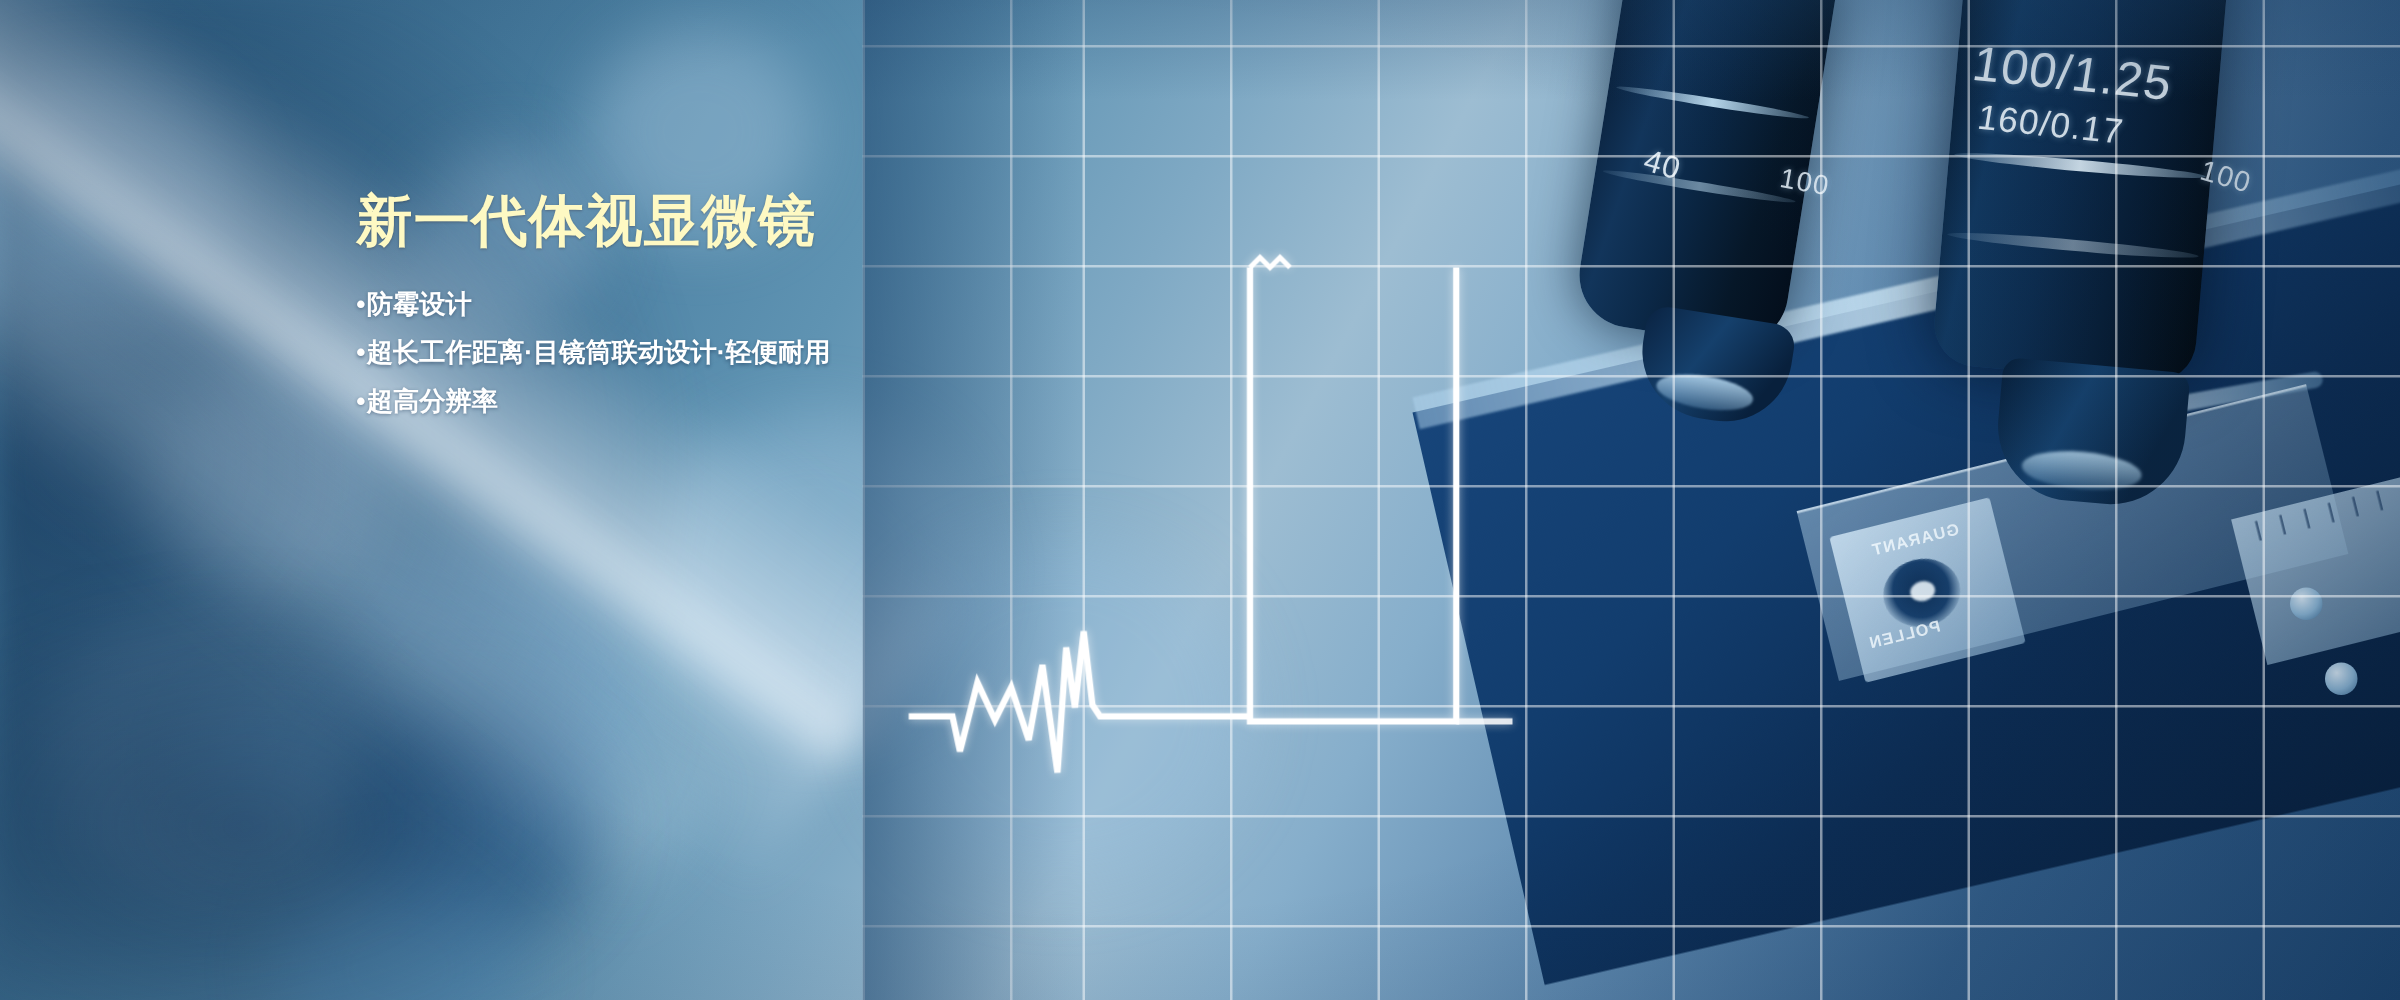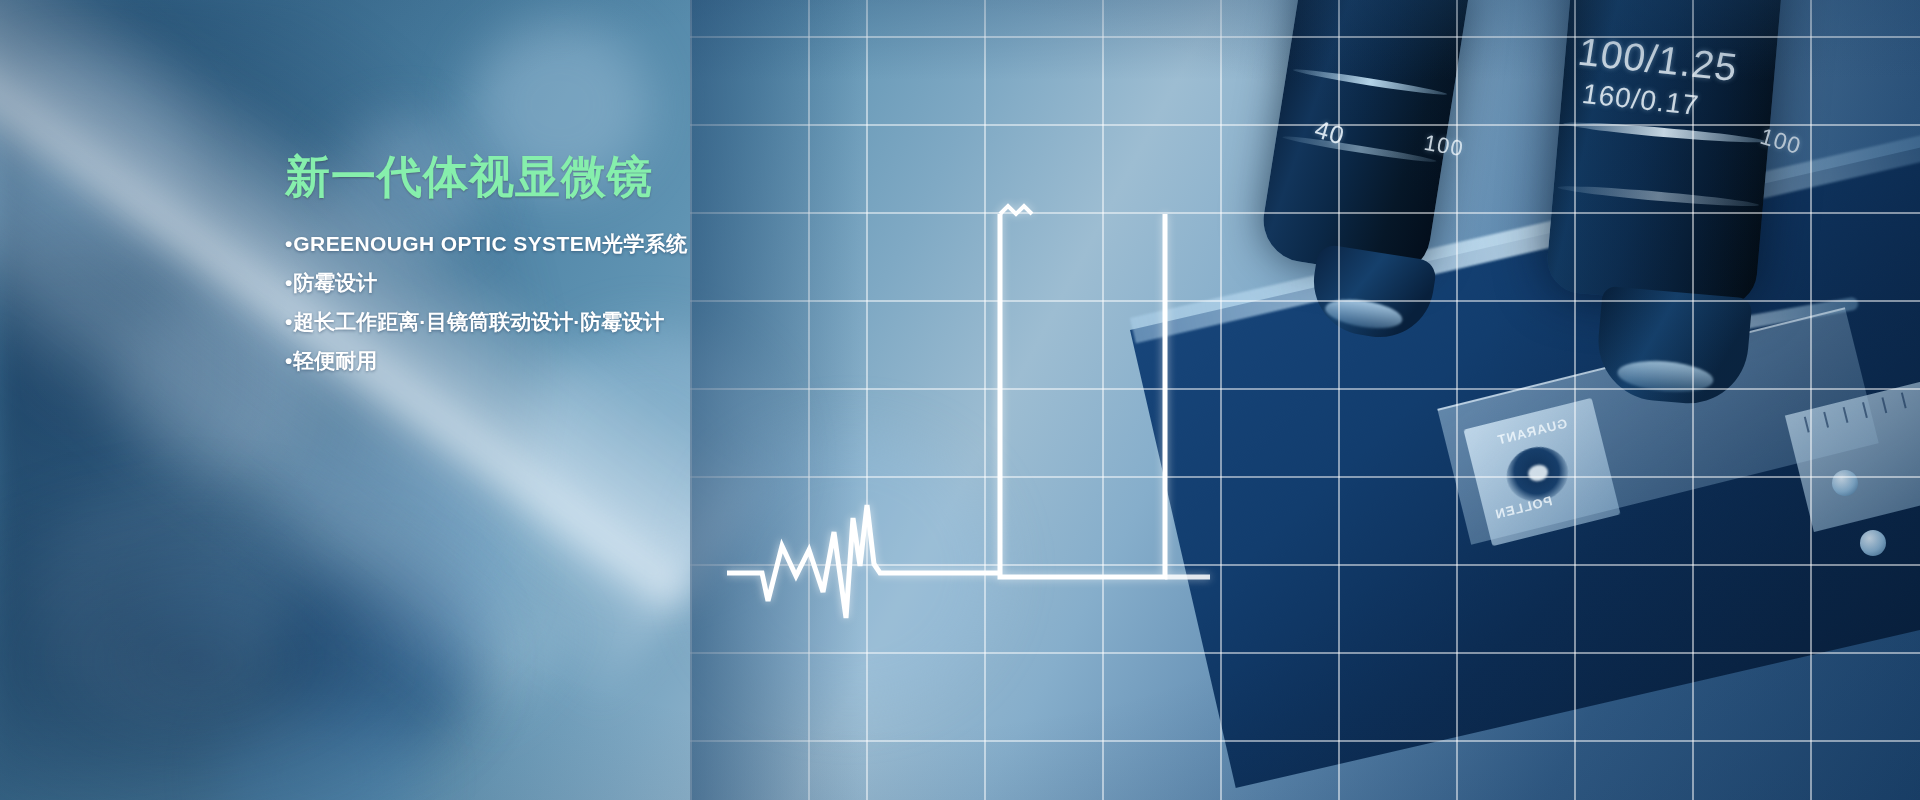--- a/index.html
+++ b/index.html
@@ -211,7 +211,7 @@
   .headline{
     margin:0;
     font-size:45px;line-height:1.18;font-weight:700;
-    color:#86efac;
+    color:#fef9c3;
     letter-spacing:1px;
     text-shadow:0 1px 2px rgba(40,10,10,0.28);
     white-space:nowrap;

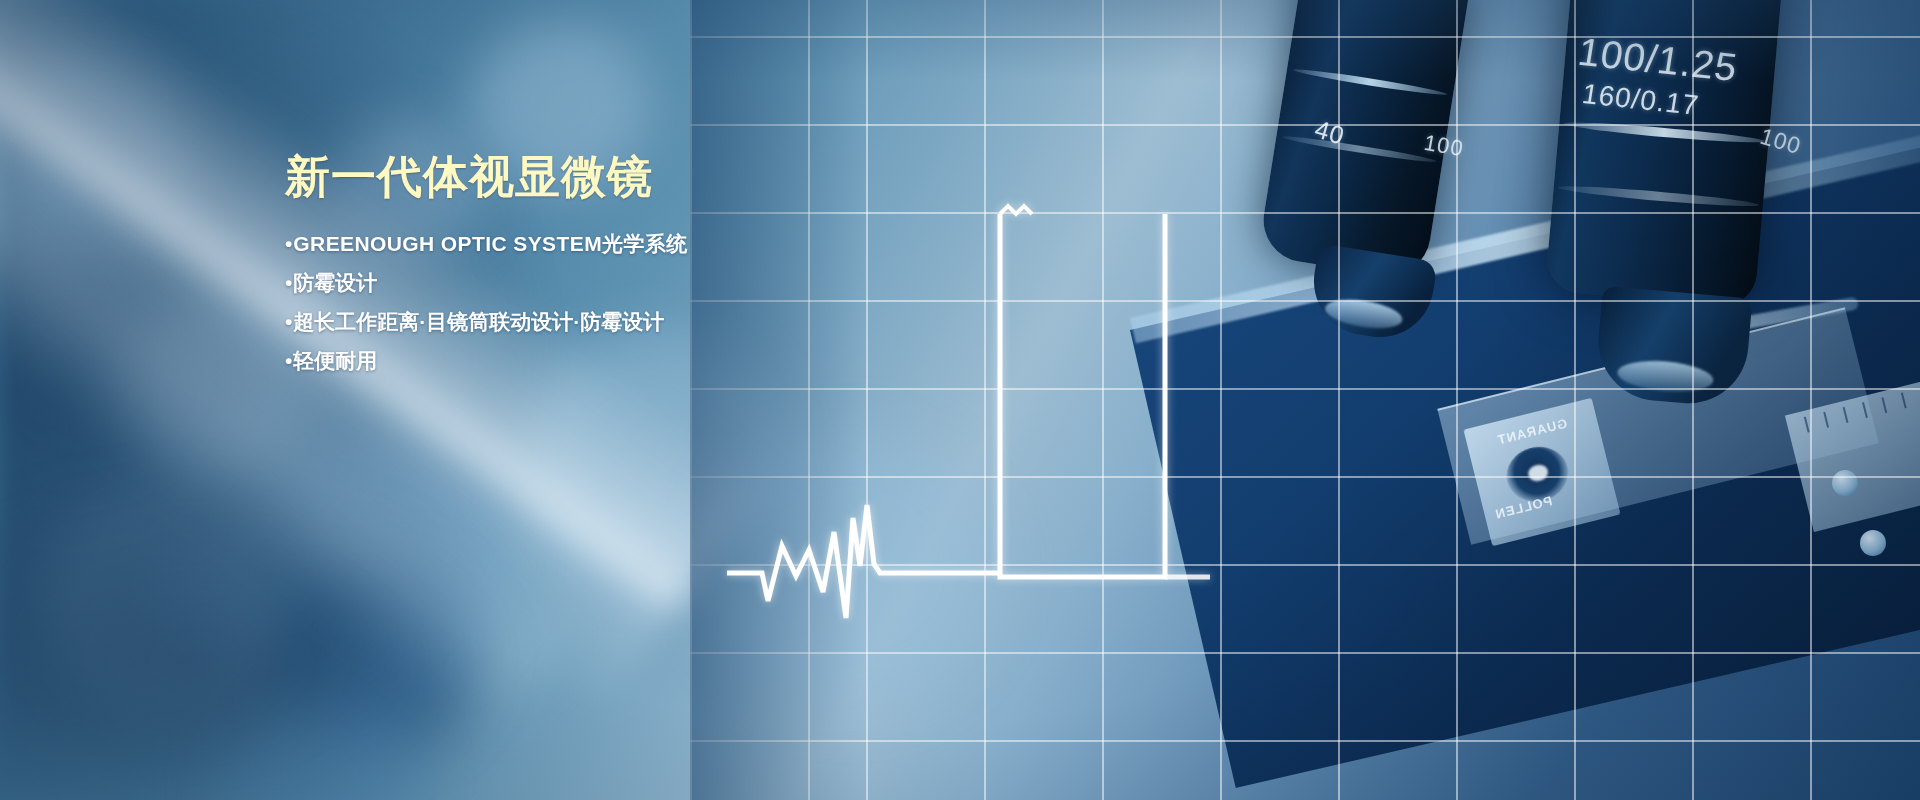--- a/index.html
+++ b/index.html
@@ -349,7 +349,6 @@
     <h1 class="headline">新一代体视显微镜</h1>
 
     <ul class="bullets">
-      <li><span class="dot">•</span><span class="b-latin">GREENOUGH OPTIC SYSTEM光学系统</span></li>
       <li><span class="dot">•</span><span>防霉设计</span></li>
       <li><span class="dot">•</span><span>超长工作距离·目镜筒联动设计·防霉设计</span></li>
       <li><span class="dot">•</span><span>轻便耐用</span></li>

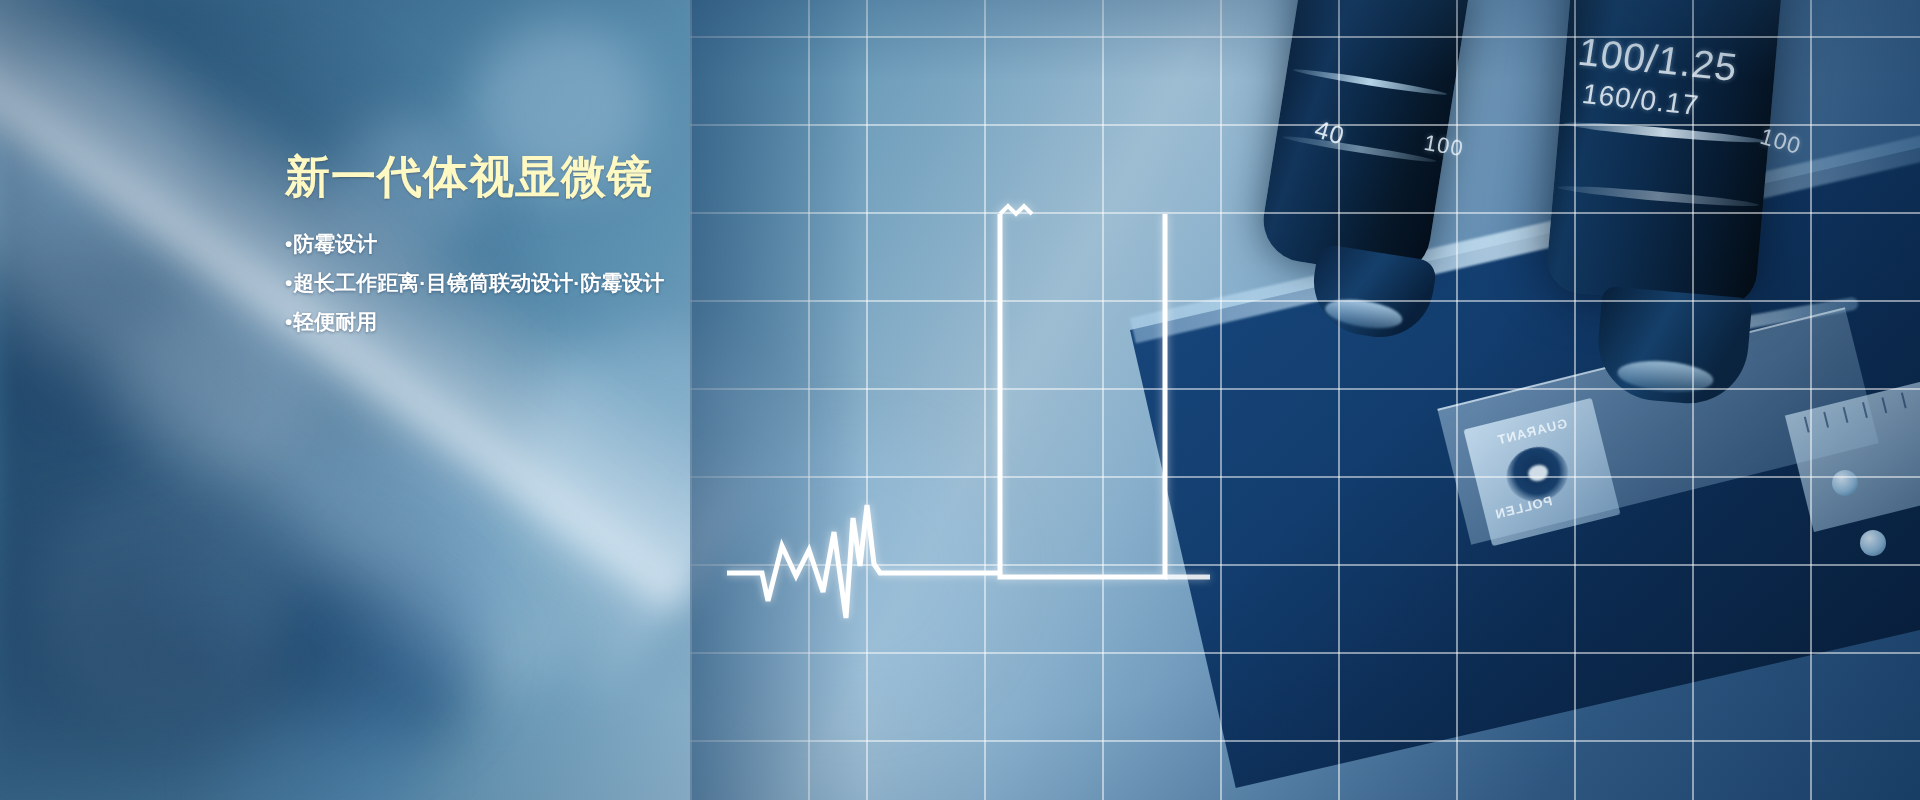--- a/index.html
+++ b/index.html
@@ -350,7 +350,7 @@
 
     <ul class="bullets">
       <li><span class="dot">•</span><span>防霉设计</span></li>
-      <li><span class="dot">•</span><span>超长工作距离·目镜筒联动设计·防霉设计</span></li>
+      <li><span class="dot">•</span><span>超长工作距离·目镜筒联动设计·轻便耐用</span></li>
       <li><span class="dot">•</span><span>轻便耐用</span></li>
     </ul>
   </div>

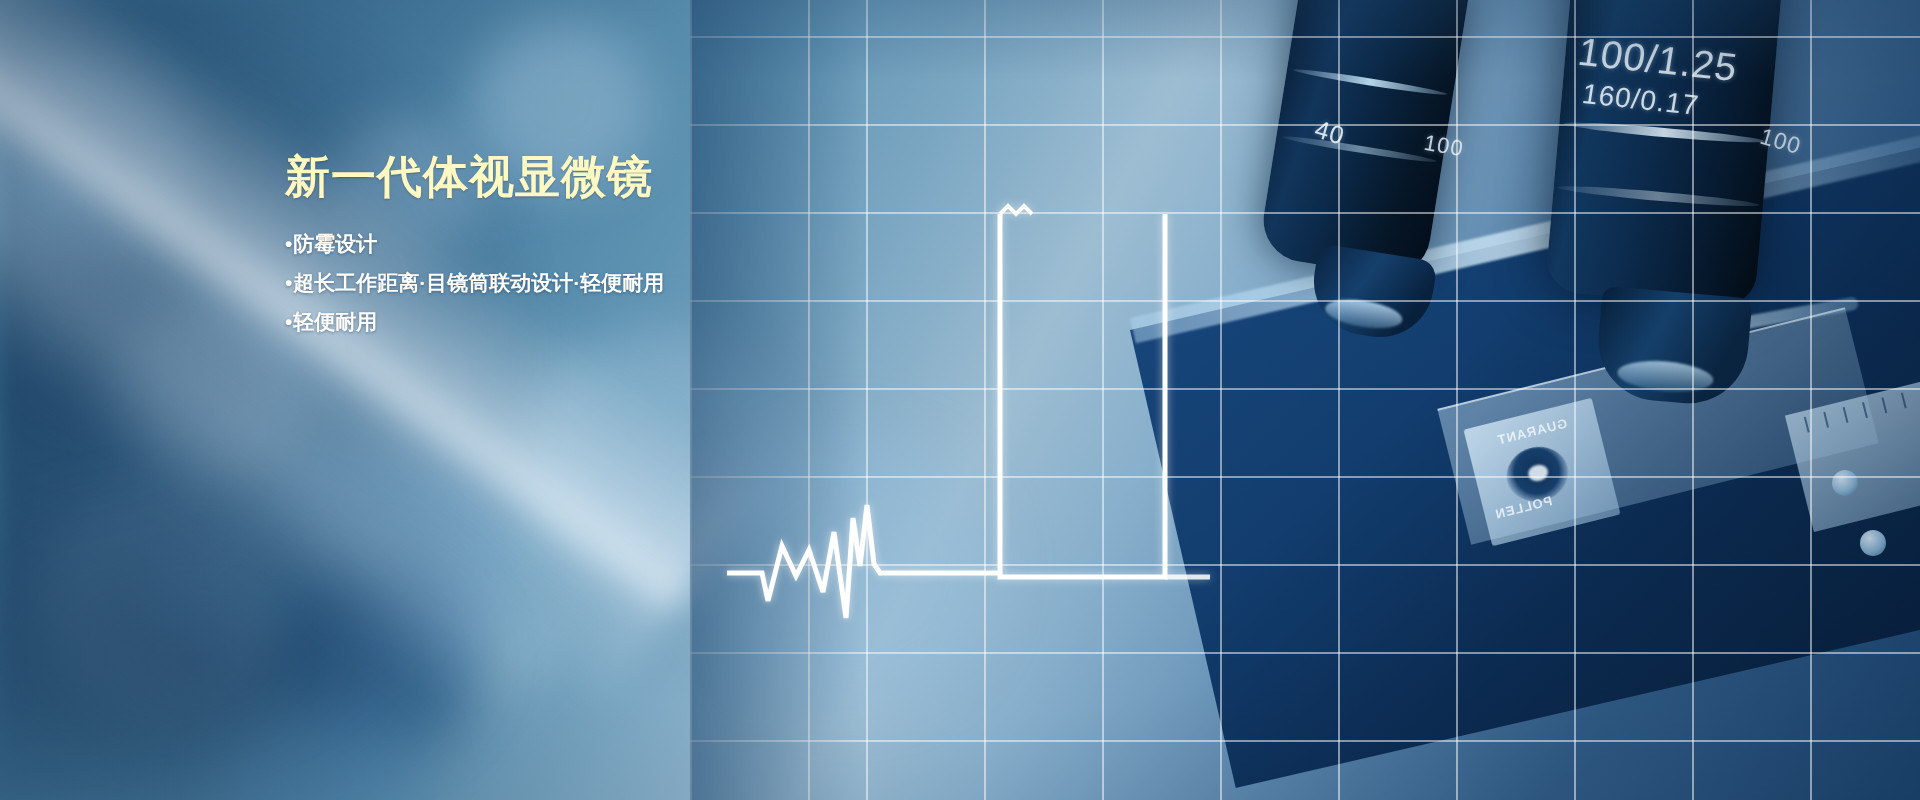--- a/index.html
+++ b/index.html
@@ -351,7 +351,7 @@
     <ul class="bullets">
       <li><span class="dot">•</span><span>防霉设计</span></li>
       <li><span class="dot">•</span><span>超长工作距离·目镜筒联动设计·轻便耐用</span></li>
-      <li><span class="dot">•</span><span>轻便耐用</span></li>
+      <li><span class="dot">•</span><span>超高分辨率</span></li>
     </ul>
   </div>
 

